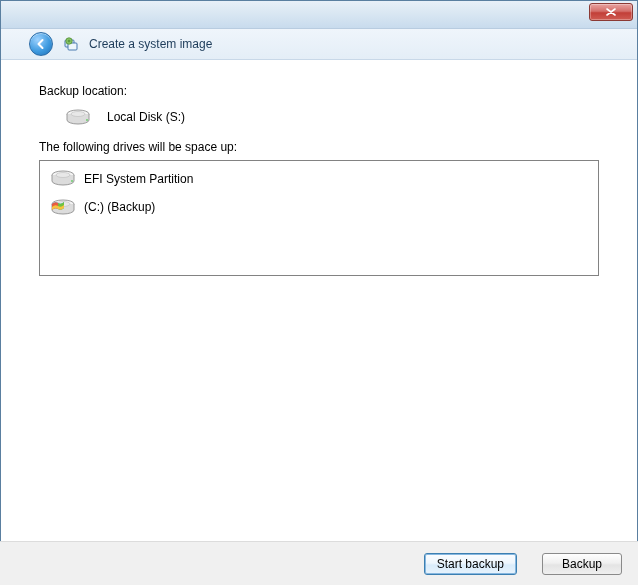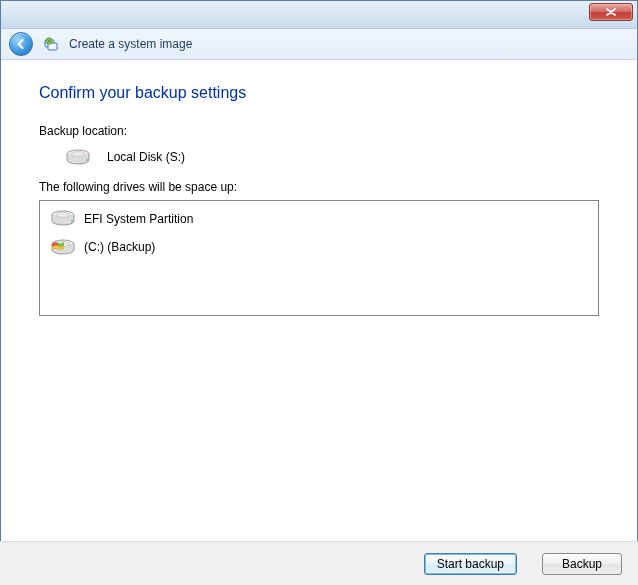--- a/index.html
+++ b/index.html
@@ -46,7 +46,7 @@
     border-bottom: 1px solid #c8d8e8;
     display:flex;
     align-items:center;
-    padding-left:8px;
+    padding-left:28px;
     gap:10px;
   }
   .back-btn {

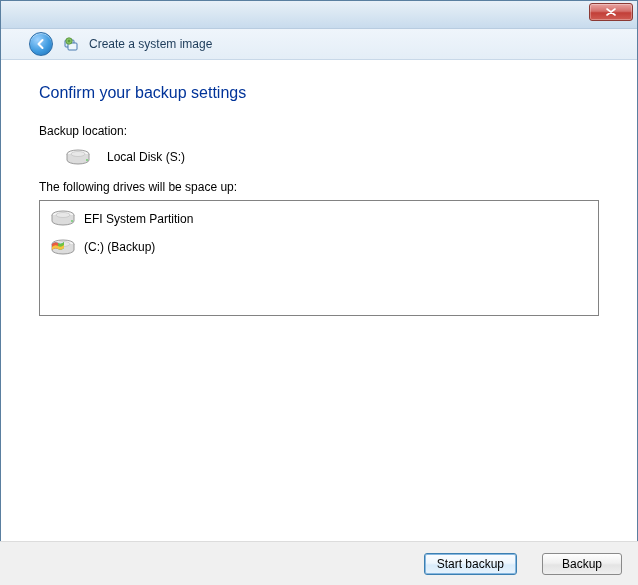--- a/index.html
+++ b/index.html
@@ -182,7 +182,6 @@
 </div>
 
 <div class="content">
-  <h1 class="page-heading">Confirm your backup settings</h1>
 
   <p class="label-text">Backup location:</p>
 

